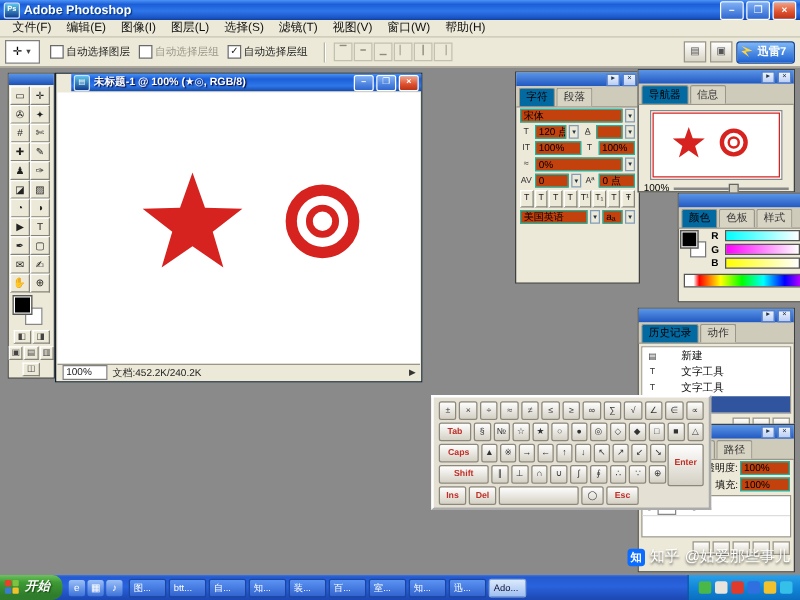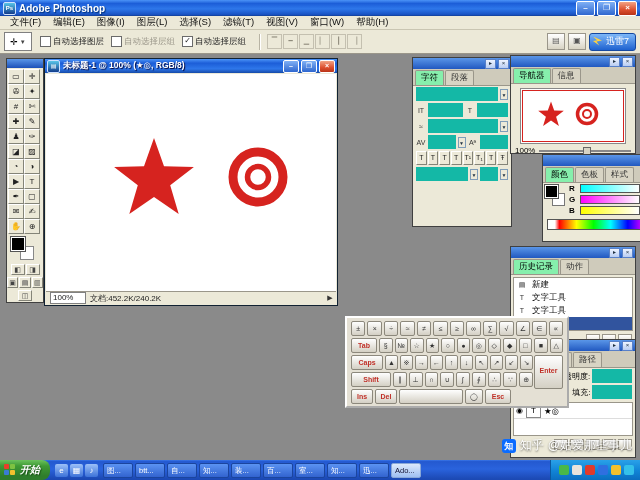--- a/index.html
+++ b/index.html
@@ -36,7 +36,7 @@
   #opt-right .sbtn{width:16px;height:15px;border:1px solid #9a968a;background:linear-gradient(#fff,#d8d4c4);
     font-size:8px;line-height:14px;text-align:center;color:#555;}
   #xunlei{height:16px;padding:0 6px 0 16px;border-radius:3px;position:relative;
-    background:linear-gradient(#7db7f8,#1e62d0);border:1px solid #1448a0;color:#fff;font-size:9px;line-height:15px;font-weight:normal;}
+    background:linear-gradient(#7db7f8,#1e62d0);border:1px solid #1448a0;color:#fff;font-size:9px;line-height:15px;font-weight:bold;}
   #xunlei:before{content:"";position:absolute;left:3px;top:3px;width:9px;height:9px;background:#ffd23e;
     clip-path:polygon(0 0,100% 45%,40% 55%,70% 100%,0 50%,45% 42%);}
   

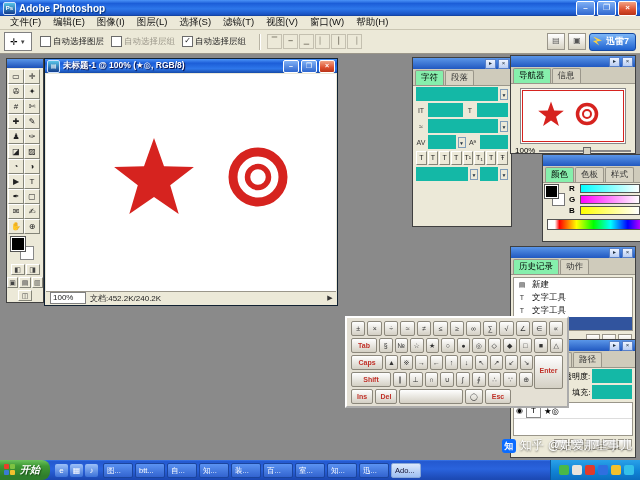--- a/index.html
+++ b/index.html
@@ -54,7 +54,7 @@
   
   #docwin{left:44px;top:58px;width:292px;height:246px;background:#ece9d8;border:1px solid #123;z-index:1;}
   #doc-title{height:14px;display:flex;align-items:center;padding:0 2px;
-    background:linear-gradient(180deg,#4b93f7,#1c5ed8 30%,#2e77ea 70%,#164aa8);}
+    background:linear-gradient(180deg,#4b93f7,#1c5ed8 30%,#2e77ea 70%,#164aa8);margin-left:12px;}
   #doc-title .ttl{font-size:8.5px;font-weight:bold;color:#fff;flex:1;white-space:nowrap;overflow:hidden;text-shadow:1px 1px 1px #003;}
   #doc-title .winbtn{width:14px;height:11px;font-size:7px;line-height:9px;}
   #canvas{position:absolute;left:1px;right:1px;top:15px;bottom:14px;background:#fff;}

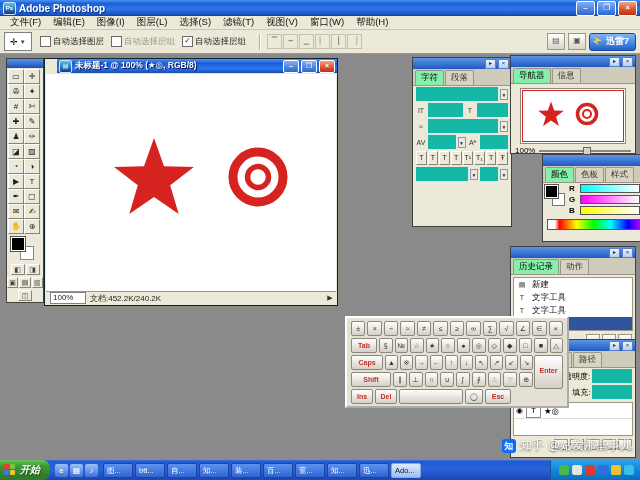--- a/index.html
+++ b/index.html
@@ -69,7 +69,7 @@
   .tabs{display:flex;background:#cfcbbb;border-bottom:1px solid #9a968a;padding:1px 2px 0;gap:1px;}
   .tab{font-size:8.5px;padding:1px 5px;background:#d8d4c4;border:1px solid #9a968a;border-bottom:none;
     border-radius:2px 2px 0 0;color:#333;}
-  .tab.active{background:#86efac;color:#000;}
+  .tab.active{background:#0369a1;color:#000;}
   .prow{display:flex;align-items:center;padding:1px 3px;gap:2px;}
   .pic{width:10px;font-size:7px;color:#333;text-align:center;flex:0 0 auto;}
   .field{background:#c2410c;border:7px solid #14b8a6;font-size:8px;height:11px;line-height:10px;padding:0 2px;

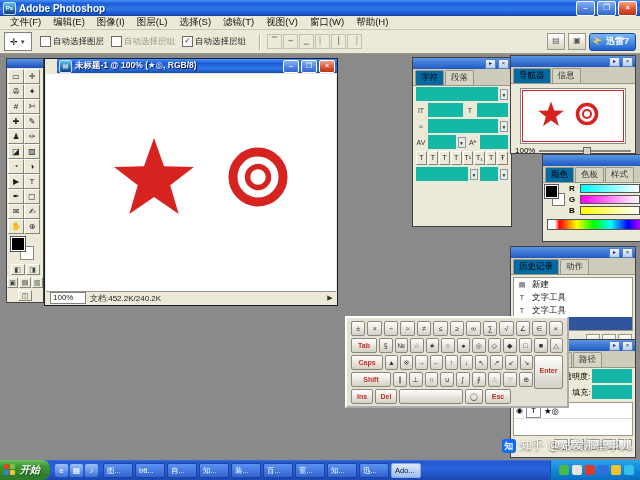--- a/index.html
+++ b/index.html
@@ -72,7 +72,7 @@
   .tab.active{background:#0369a1;color:#000;}
   .prow{display:flex;align-items:center;padding:1px 3px;gap:2px;}
   .pic{width:10px;font-size:7px;color:#333;text-align:center;flex:0 0 auto;}
-  .field{background:#c2410c;border:7px solid #14b8a6;font-size:8px;height:11px;line-height:10px;padding:0 2px;
+  .field{background:#c2410c;border:1px solid #14b8a6;font-size:8px;height:11px;line-height:10px;padding:0 2px;
     box-sizing:border-box;white-space:nowrap;overflow:hidden;}
   .drop{flex:0 0 8px;width:8px;height:11px;background:linear-gradient(#d6e6fa,#86acе8,#86ace8);border:1px solid #7f9db9;
     font-size:5px;line-height:10px;text-align:center;color:#234;box-sizing:border-box;}

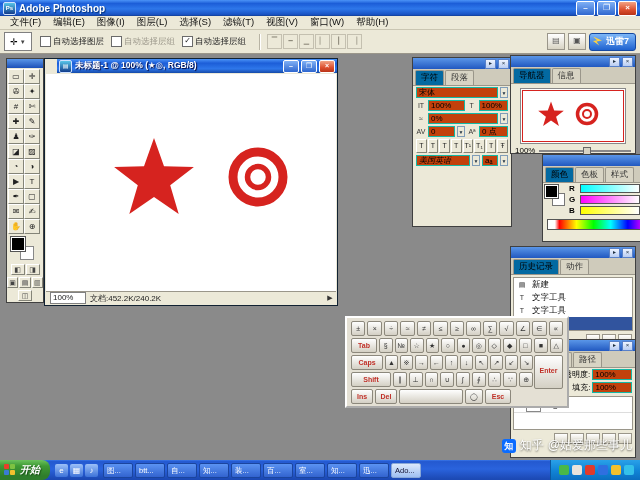--- a/index.html
+++ b/index.html
@@ -286,6 +286,14 @@
     <span class="drop">▼</span>
   </div>
   <div class="prow">
+    <span class="pic">T</span>
+    <span class="field" style="flex:1.3;">120 点</span>
+    <span class="drop">▼</span>
+    <span class="pic">A̲</span>
+    <span class="field" style="flex:1;"></span>
+    <span class="drop">▼</span>
+  </div>
+  <div class="prow">
     <span class="pic">ΙΤ</span>
     <span class="field" style="flex:1.3;">100%</span>
     <span class="pic">Τ</span>

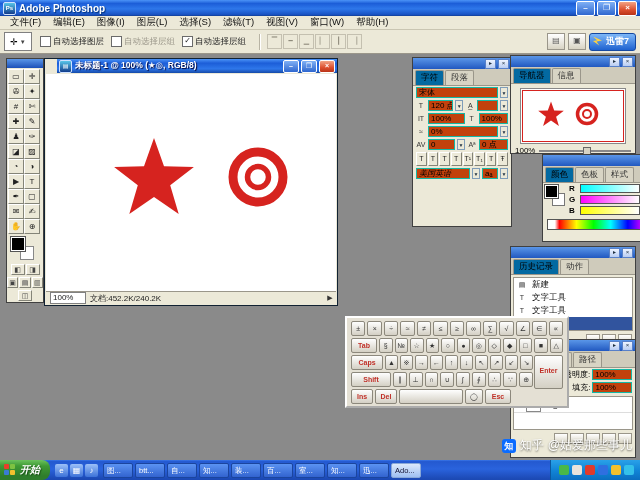--- a/index.html
+++ b/index.html
@@ -322,7 +322,7 @@
       <span>Ŧ</span>
     </div>
   <div class="prow">
-    <span class="field" style="flex:1;font-style:italic;">美国英语</span>
+    <span class="field" style="flex:1;">美国英语</span>
     <span class="drop">▼</span>
     <span class="field" style="flex:0 0 16px;">aₐ</span>
     <span class="drop">▼</span>

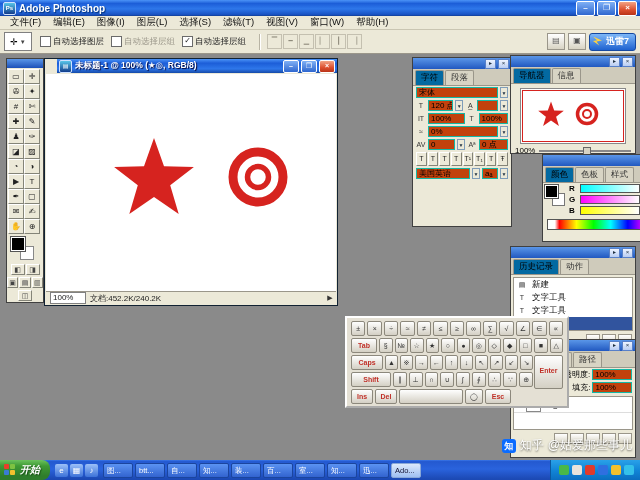--- a/index.html
+++ b/index.html
@@ -100,7 +100,7 @@
   #cfg{position:absolute;left:2px;top:2px;width:11px;height:11px;background:#000;border:1px solid #fff;outline:1px solid #555;}
   #cbg{position:absolute;left:9px;top:10px;width:11px;height:11px;background:#fff;border:1px solid #777;}
   
-  .hist-row{display:flex;align-items:center;height:13px;padding:0 3px;gap:5px;font-size:8.5px;color:#111;background:#fff;}
+  .hist-row{display:flex;align-items:center;height:13px;padding:0 3px;gap:18px;font-size:8.5px;color:#111;background:#fff;}
   .hist-row .hic{width:10px;text-align:center;font-size:7px;color:#333;}
   .hist-row.selected{background:#31549e;color:#fff;}
   .hist-row.selected .hic{color:#fff;}

